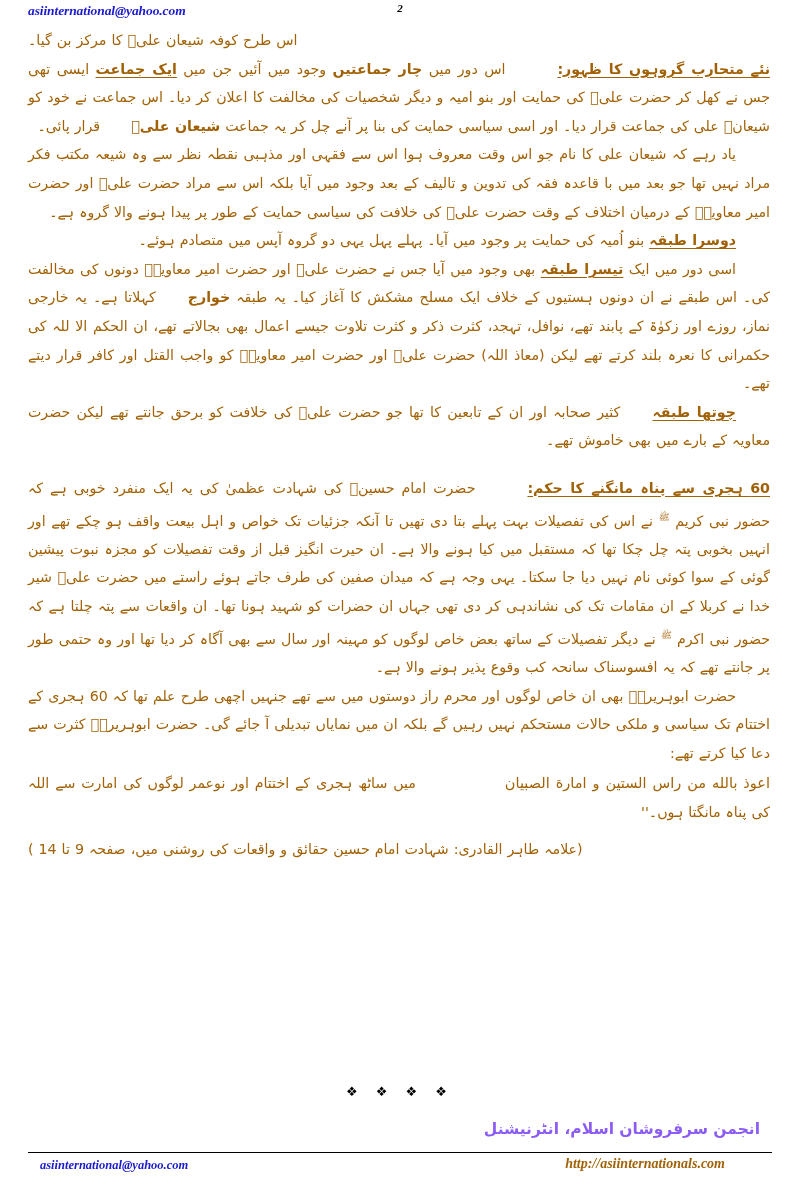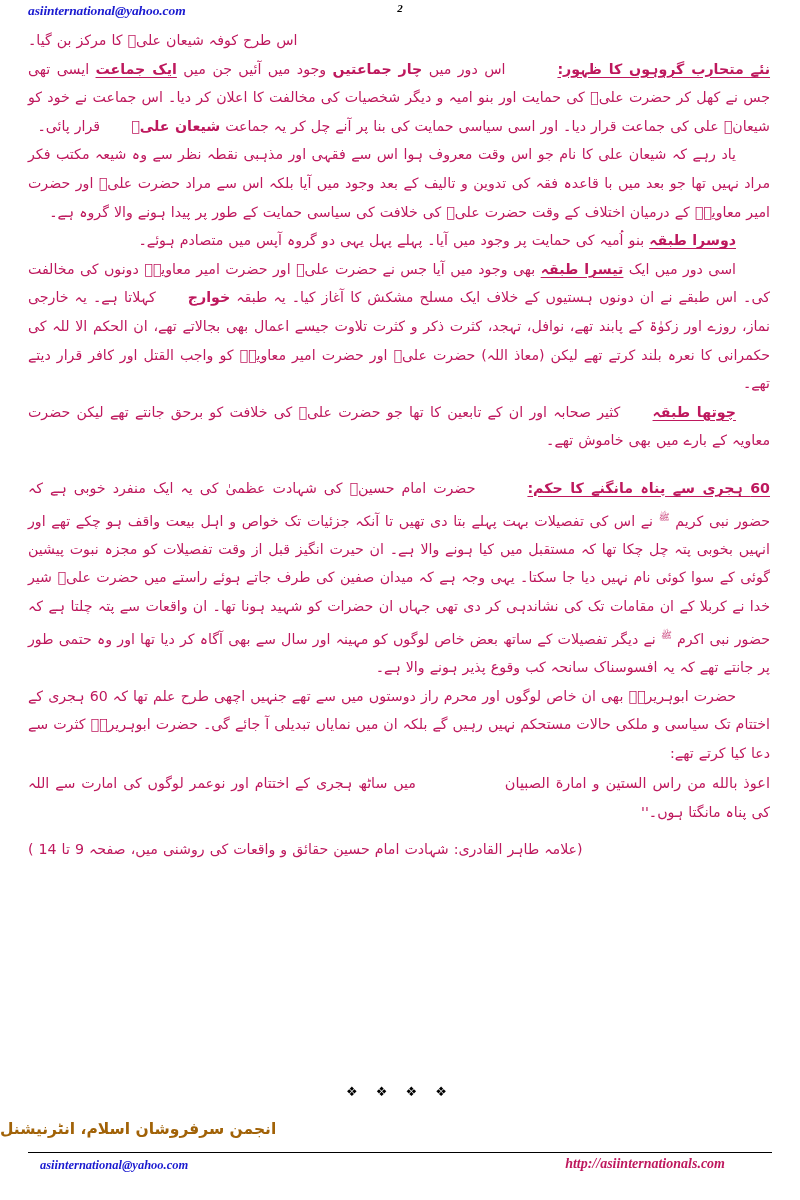--- a/index.html
+++ b/index.html
@@ -70,7 +70,7 @@
     font-family: "DejaVu Sans", sans-serif;
     font-size: 14.2px;
     line-height: 28.6px;
-    color: #be185d;
+    color: #a16207;
   }
 
   p.para {

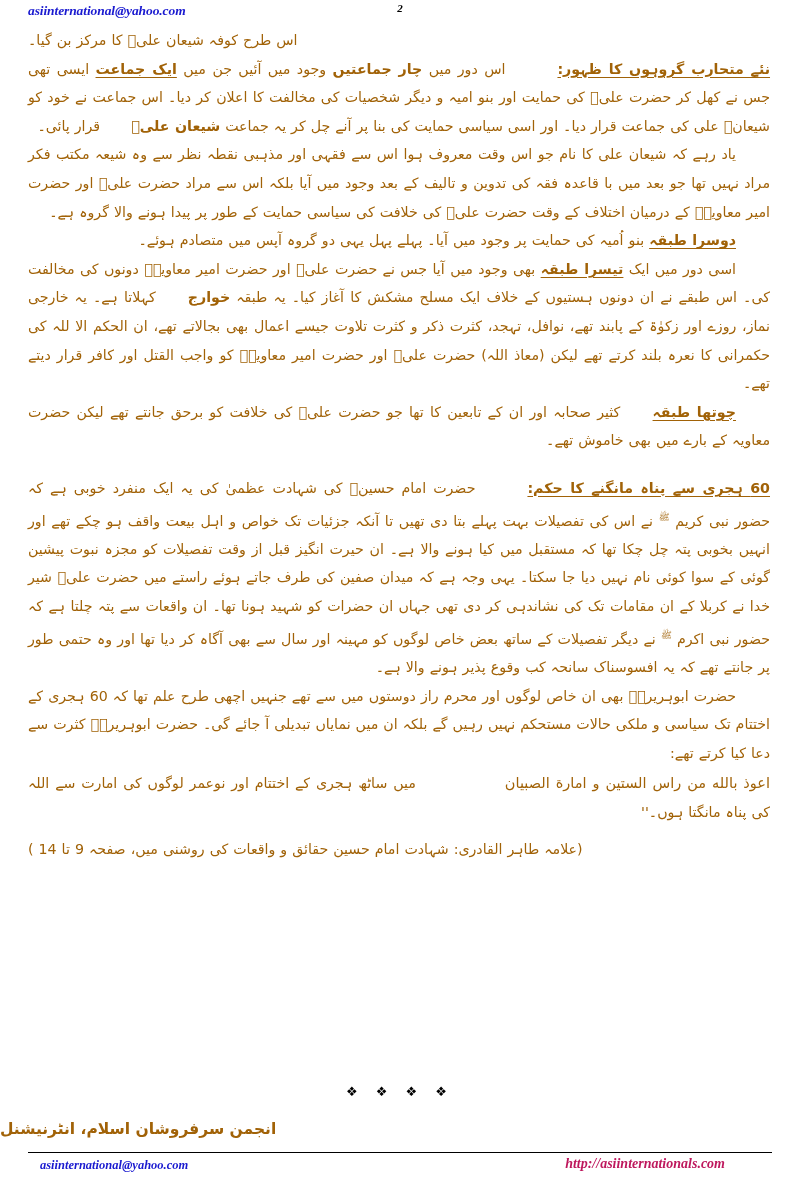--- a/index.html
+++ b/index.html
@@ -126,12 +126,12 @@
     left: 0;
     top: 0;
     width: 760px;
-    text-align: left;
+    text-align: right;
     direction: rtl;
     font-family: "DejaVu Sans", sans-serif;
     font-weight: bold;
     font-size: 15.5px;
-    color: #a16207;
+    color: #8b5cf6;
     letter-spacing: 0.3px;
   }
   .footer-rule {

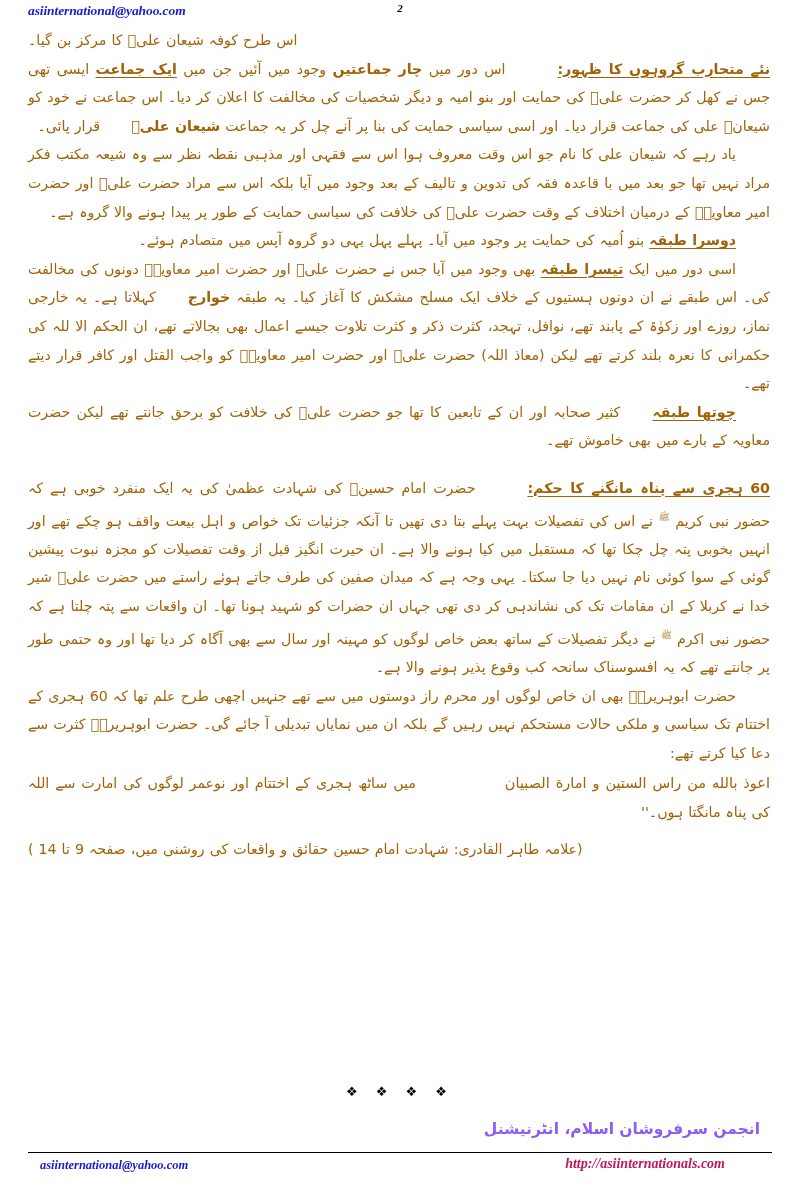--- a/index.html
+++ b/index.html
@@ -163,7 +163,7 @@
     font-style: italic;
     font-weight: bold;
     font-size: 14px;
-    color: #be185d;
+    color: #a16207;
     white-space: nowrap;
   }
 </style>

